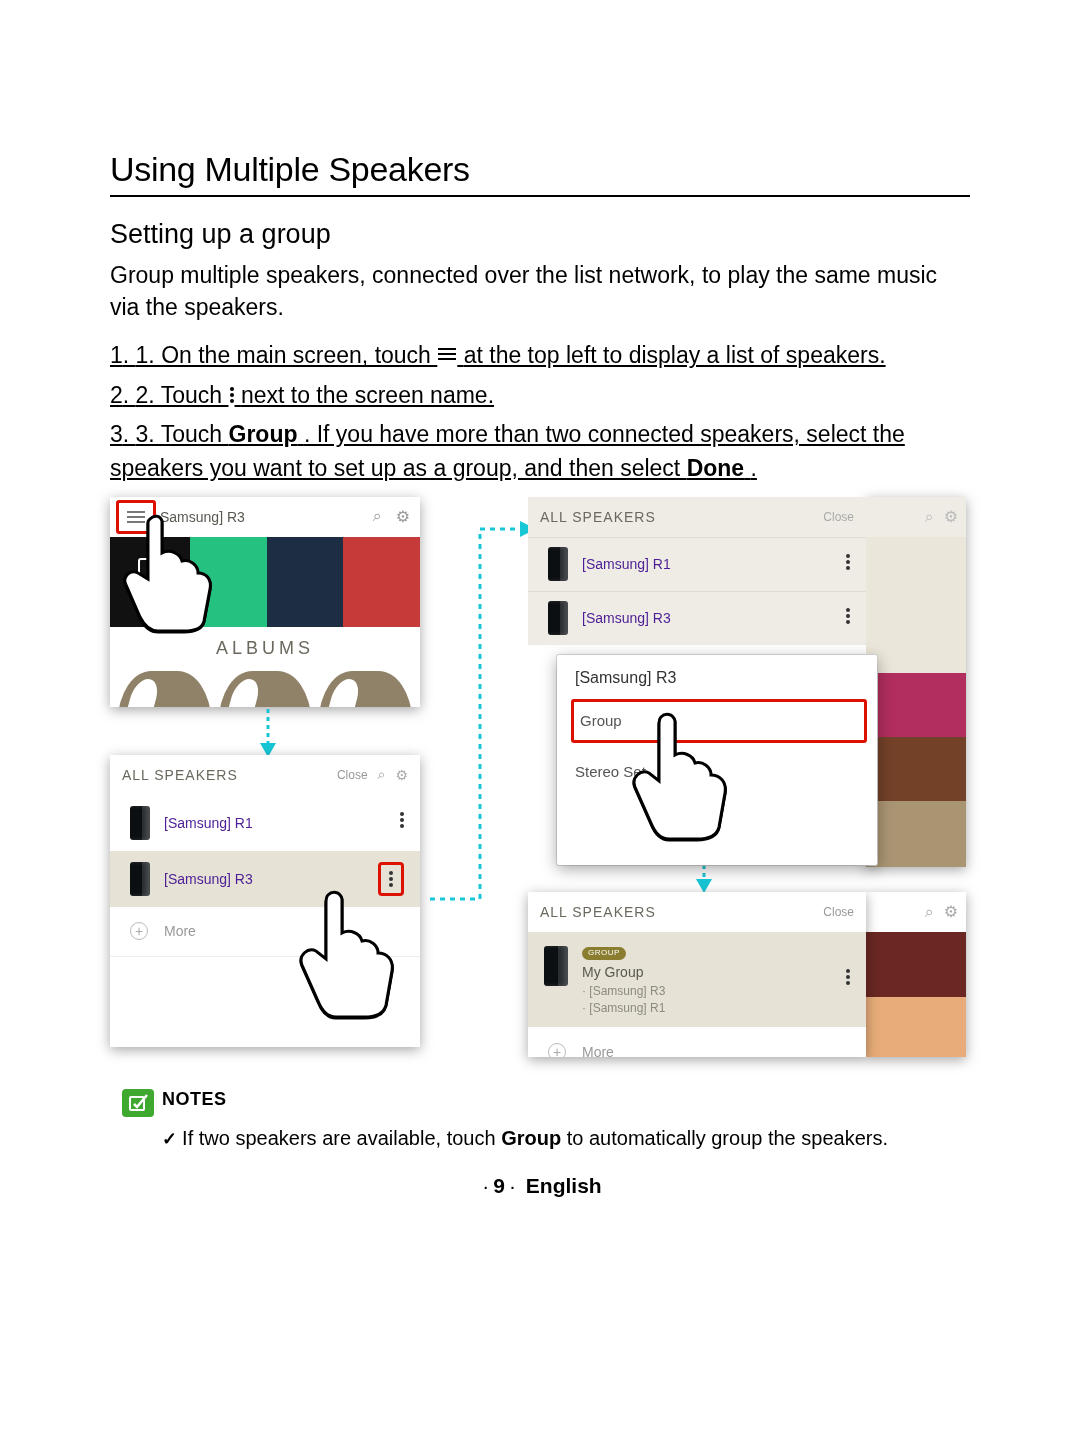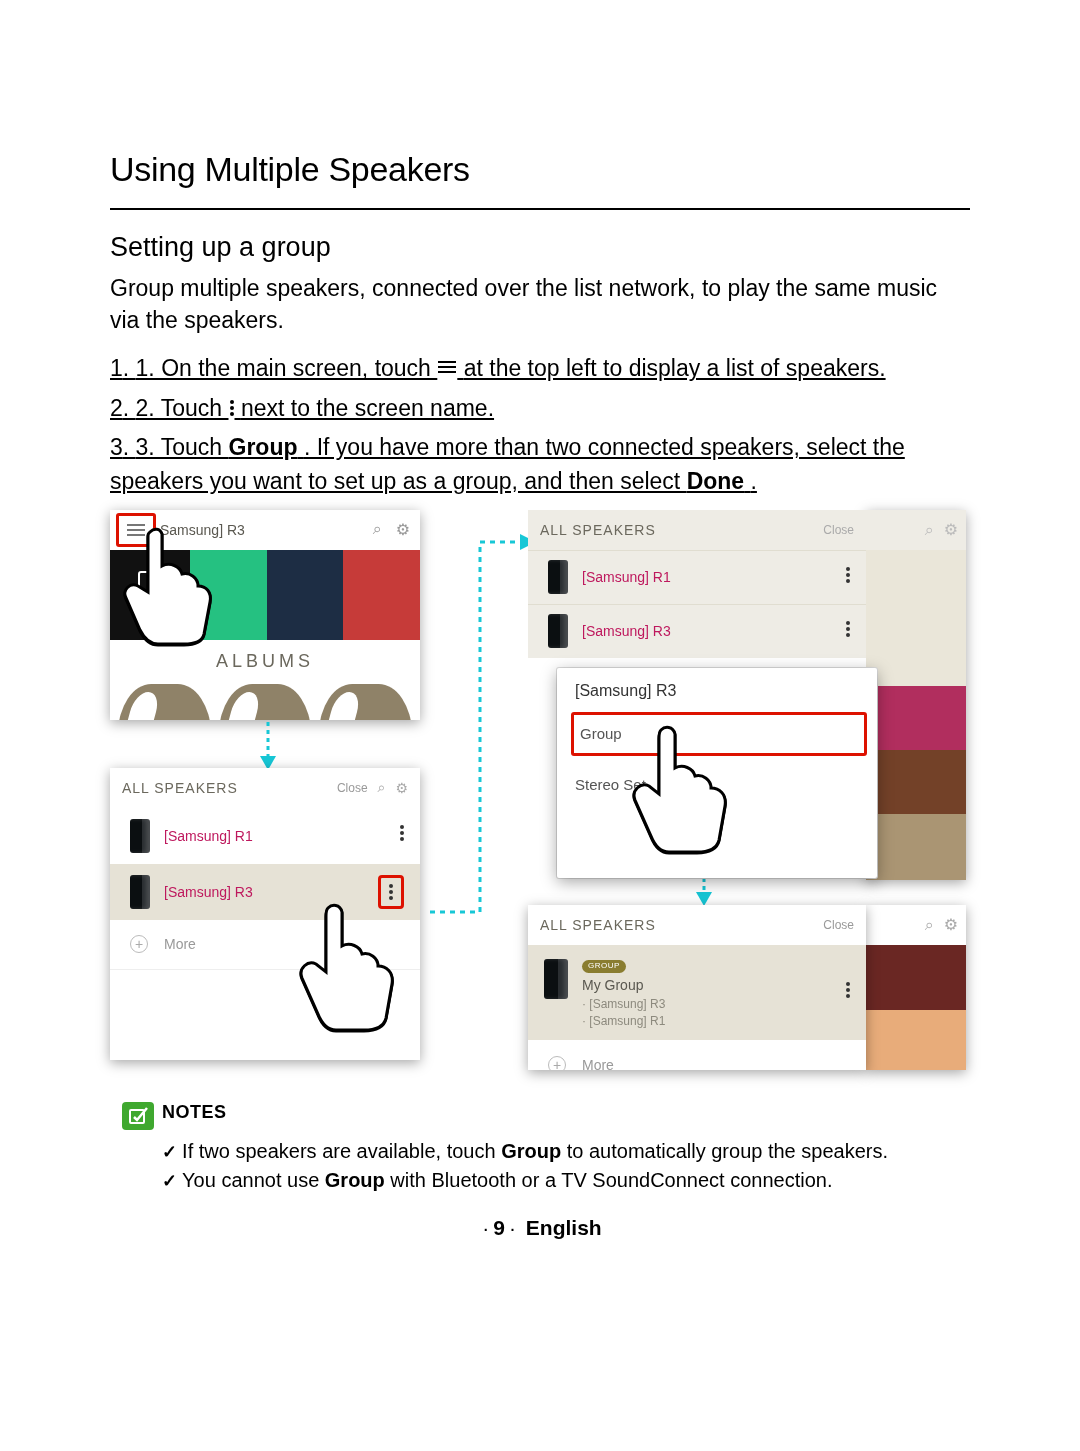--- a/index.html
+++ b/index.html
@@ -14,7 +14,7 @@
   .page {
     padding: 150px 110px 60px 110px;
   }
-  h1 { font-size: 34px; font-weight: 400; margin-bottom: 19px; letter-spacing: -0.3px; }
+  h1 { font-size: 34px; font-weight: 400; margin-bottom: 6px; letter-spacing: -0.3px; }
   .rule { border: none; border-top: 2px solid #000; margin-bottom: 22px; }
   h2 { font-size: 27px; font-weight: 400; margin-bottom: 10px; }
   .intro { font-size: 23px; line-height: 1.38; font-weight: 300; margin-bottom: 16px; }

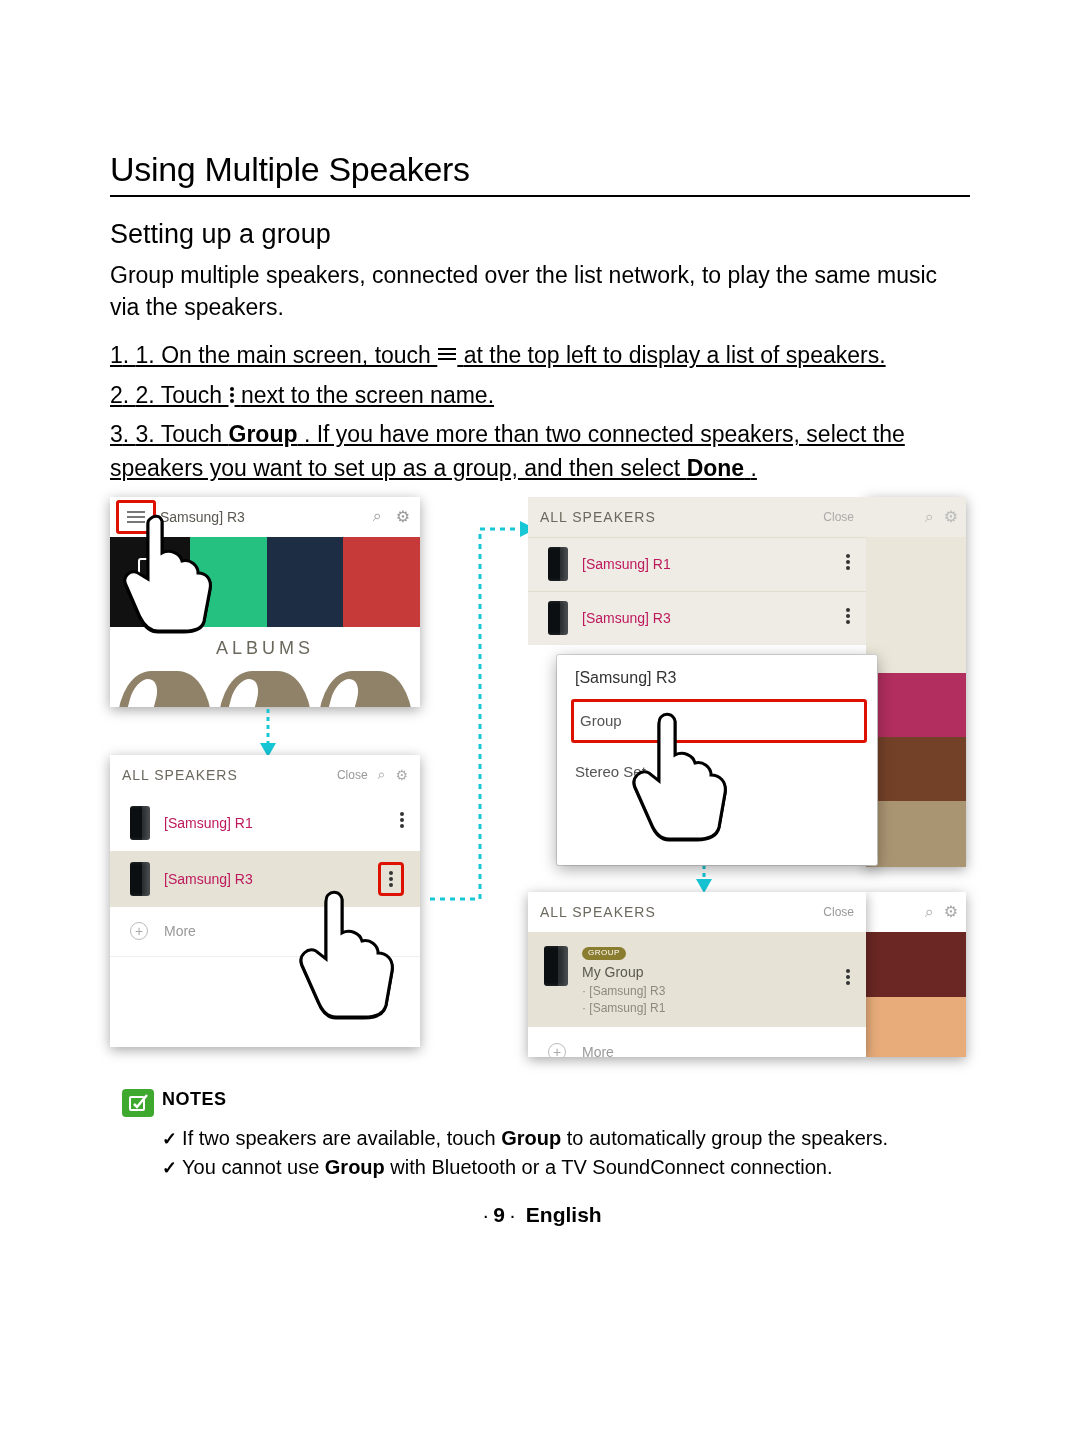--- a/index.html
+++ b/index.html
@@ -71,7 +71,7 @@
   .spk-row { height:56px; display:flex; align-items:center; padding:0 16px 0 20px; gap:14px; position:relative; }
   .spk-row.alt { background:#e6e2d6; }
   .spk-img { width:20px; height:34px; background: linear-gradient(90deg,#0b0f11 60%,#2a2e31 60%); border-radius:3px; box-shadow: inset -4px 0 4px rgba(255,255,255,.15);}
-  .spk-name { font-size:14px; color:#be185d; }
+  .spk-name { font-size:14px; color:#4c1d95; }
   .spk-more { margin-left:auto; color:#333; font-size:20px; letter-spacing:-4px; writing-mode: horizontal-tb; }
   .more-box { border:3px solid #d10; border-radius:4px; padding:4px 8px; display:inline-flex; align-items:center; }
   .more-dots { display:inline-block; width:4px; }

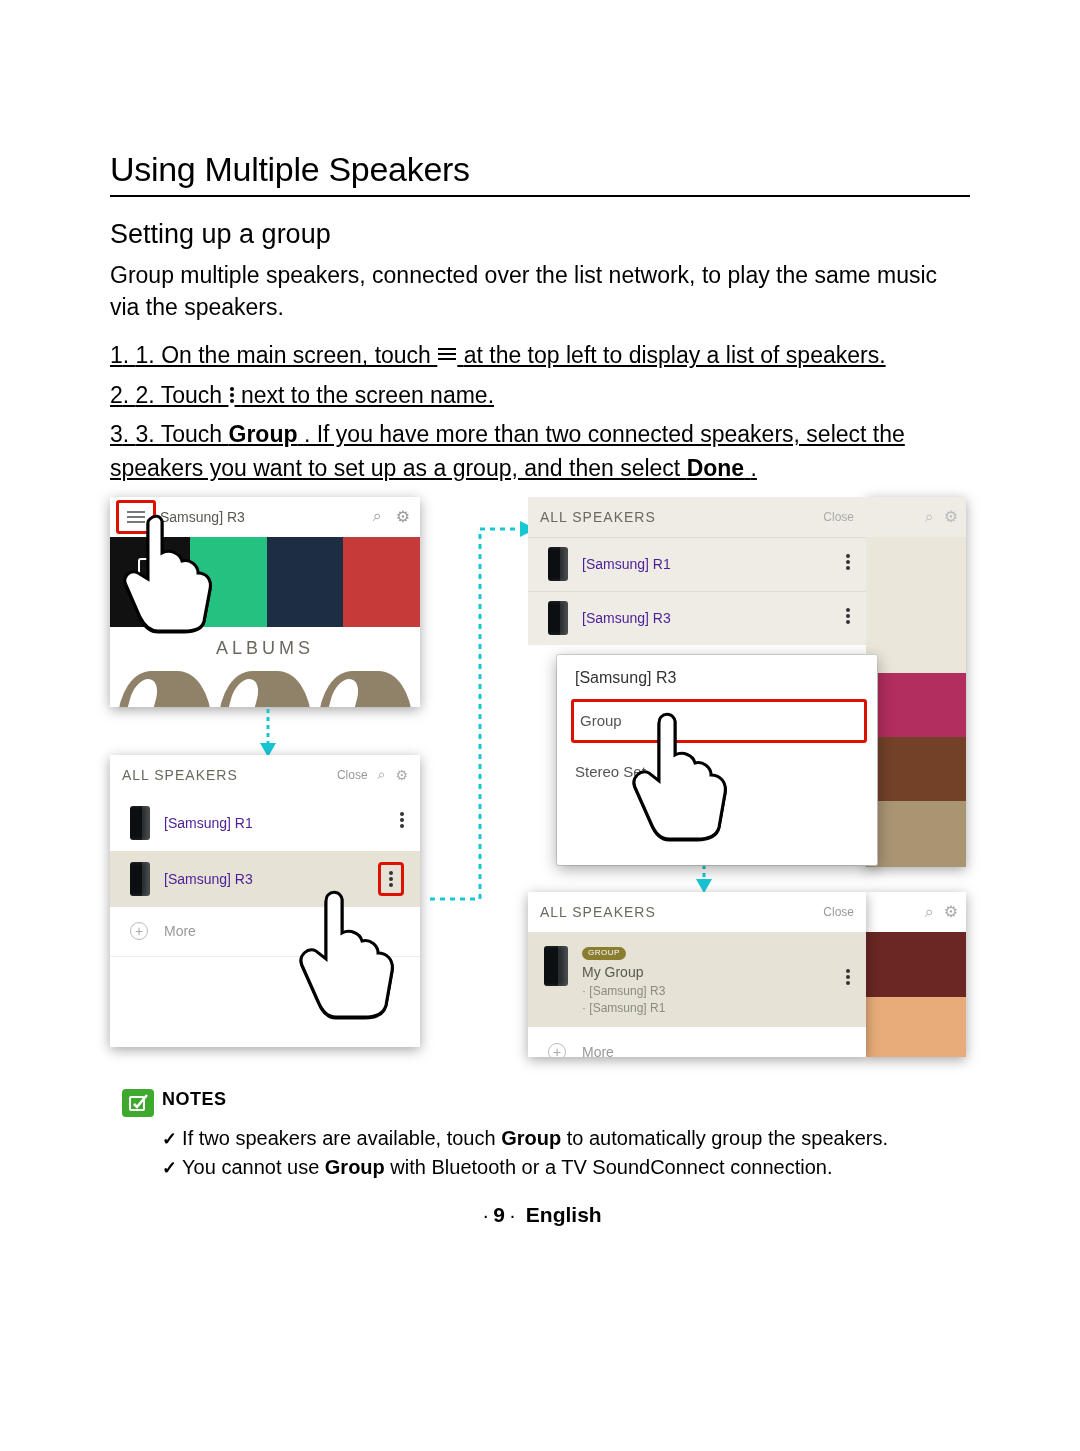--- a/index.html
+++ b/index.html
@@ -364,9 +364,6 @@
     <li>
       <span>If two speakers are available, touch </span><b>Group</b><span> to automatically group the speakers.</span>
     </li>
-    <li>
-      <span>You cannot use </span><b>Group</b><span> with Bluetooth or a TV SoundConnect connection.</span>
-    </li>
   </ul>
 
   <div class="footer">

